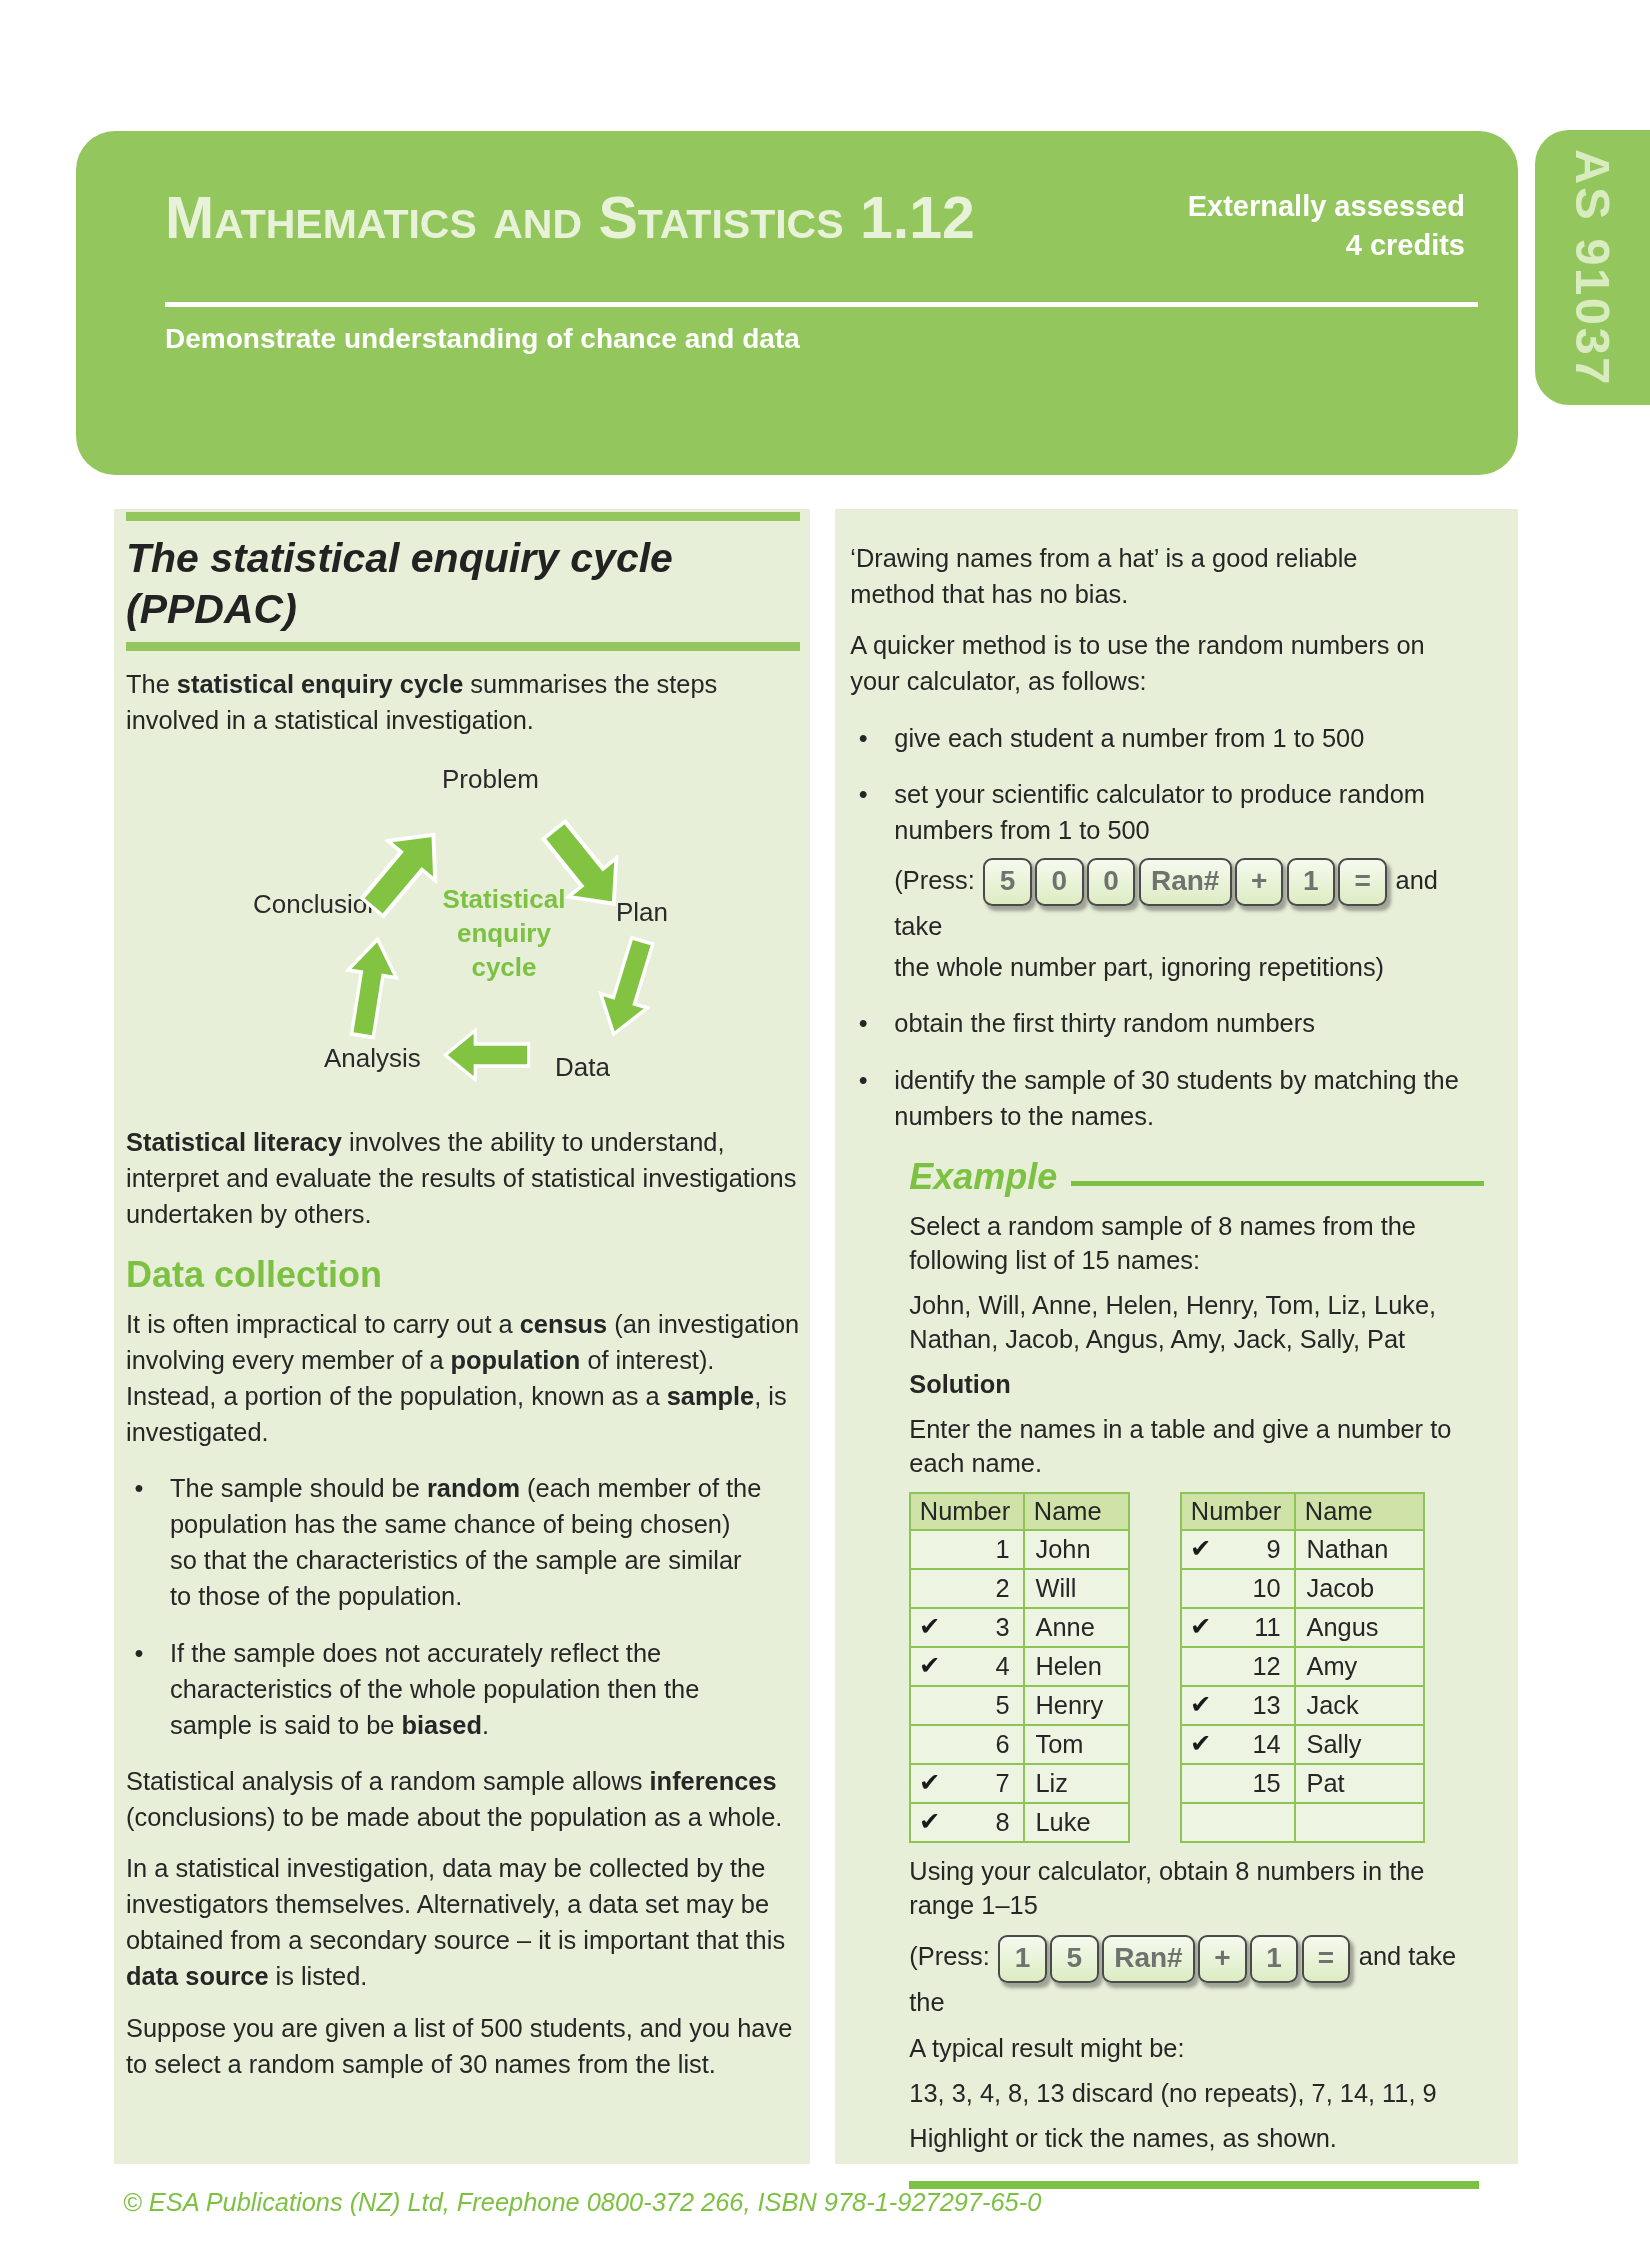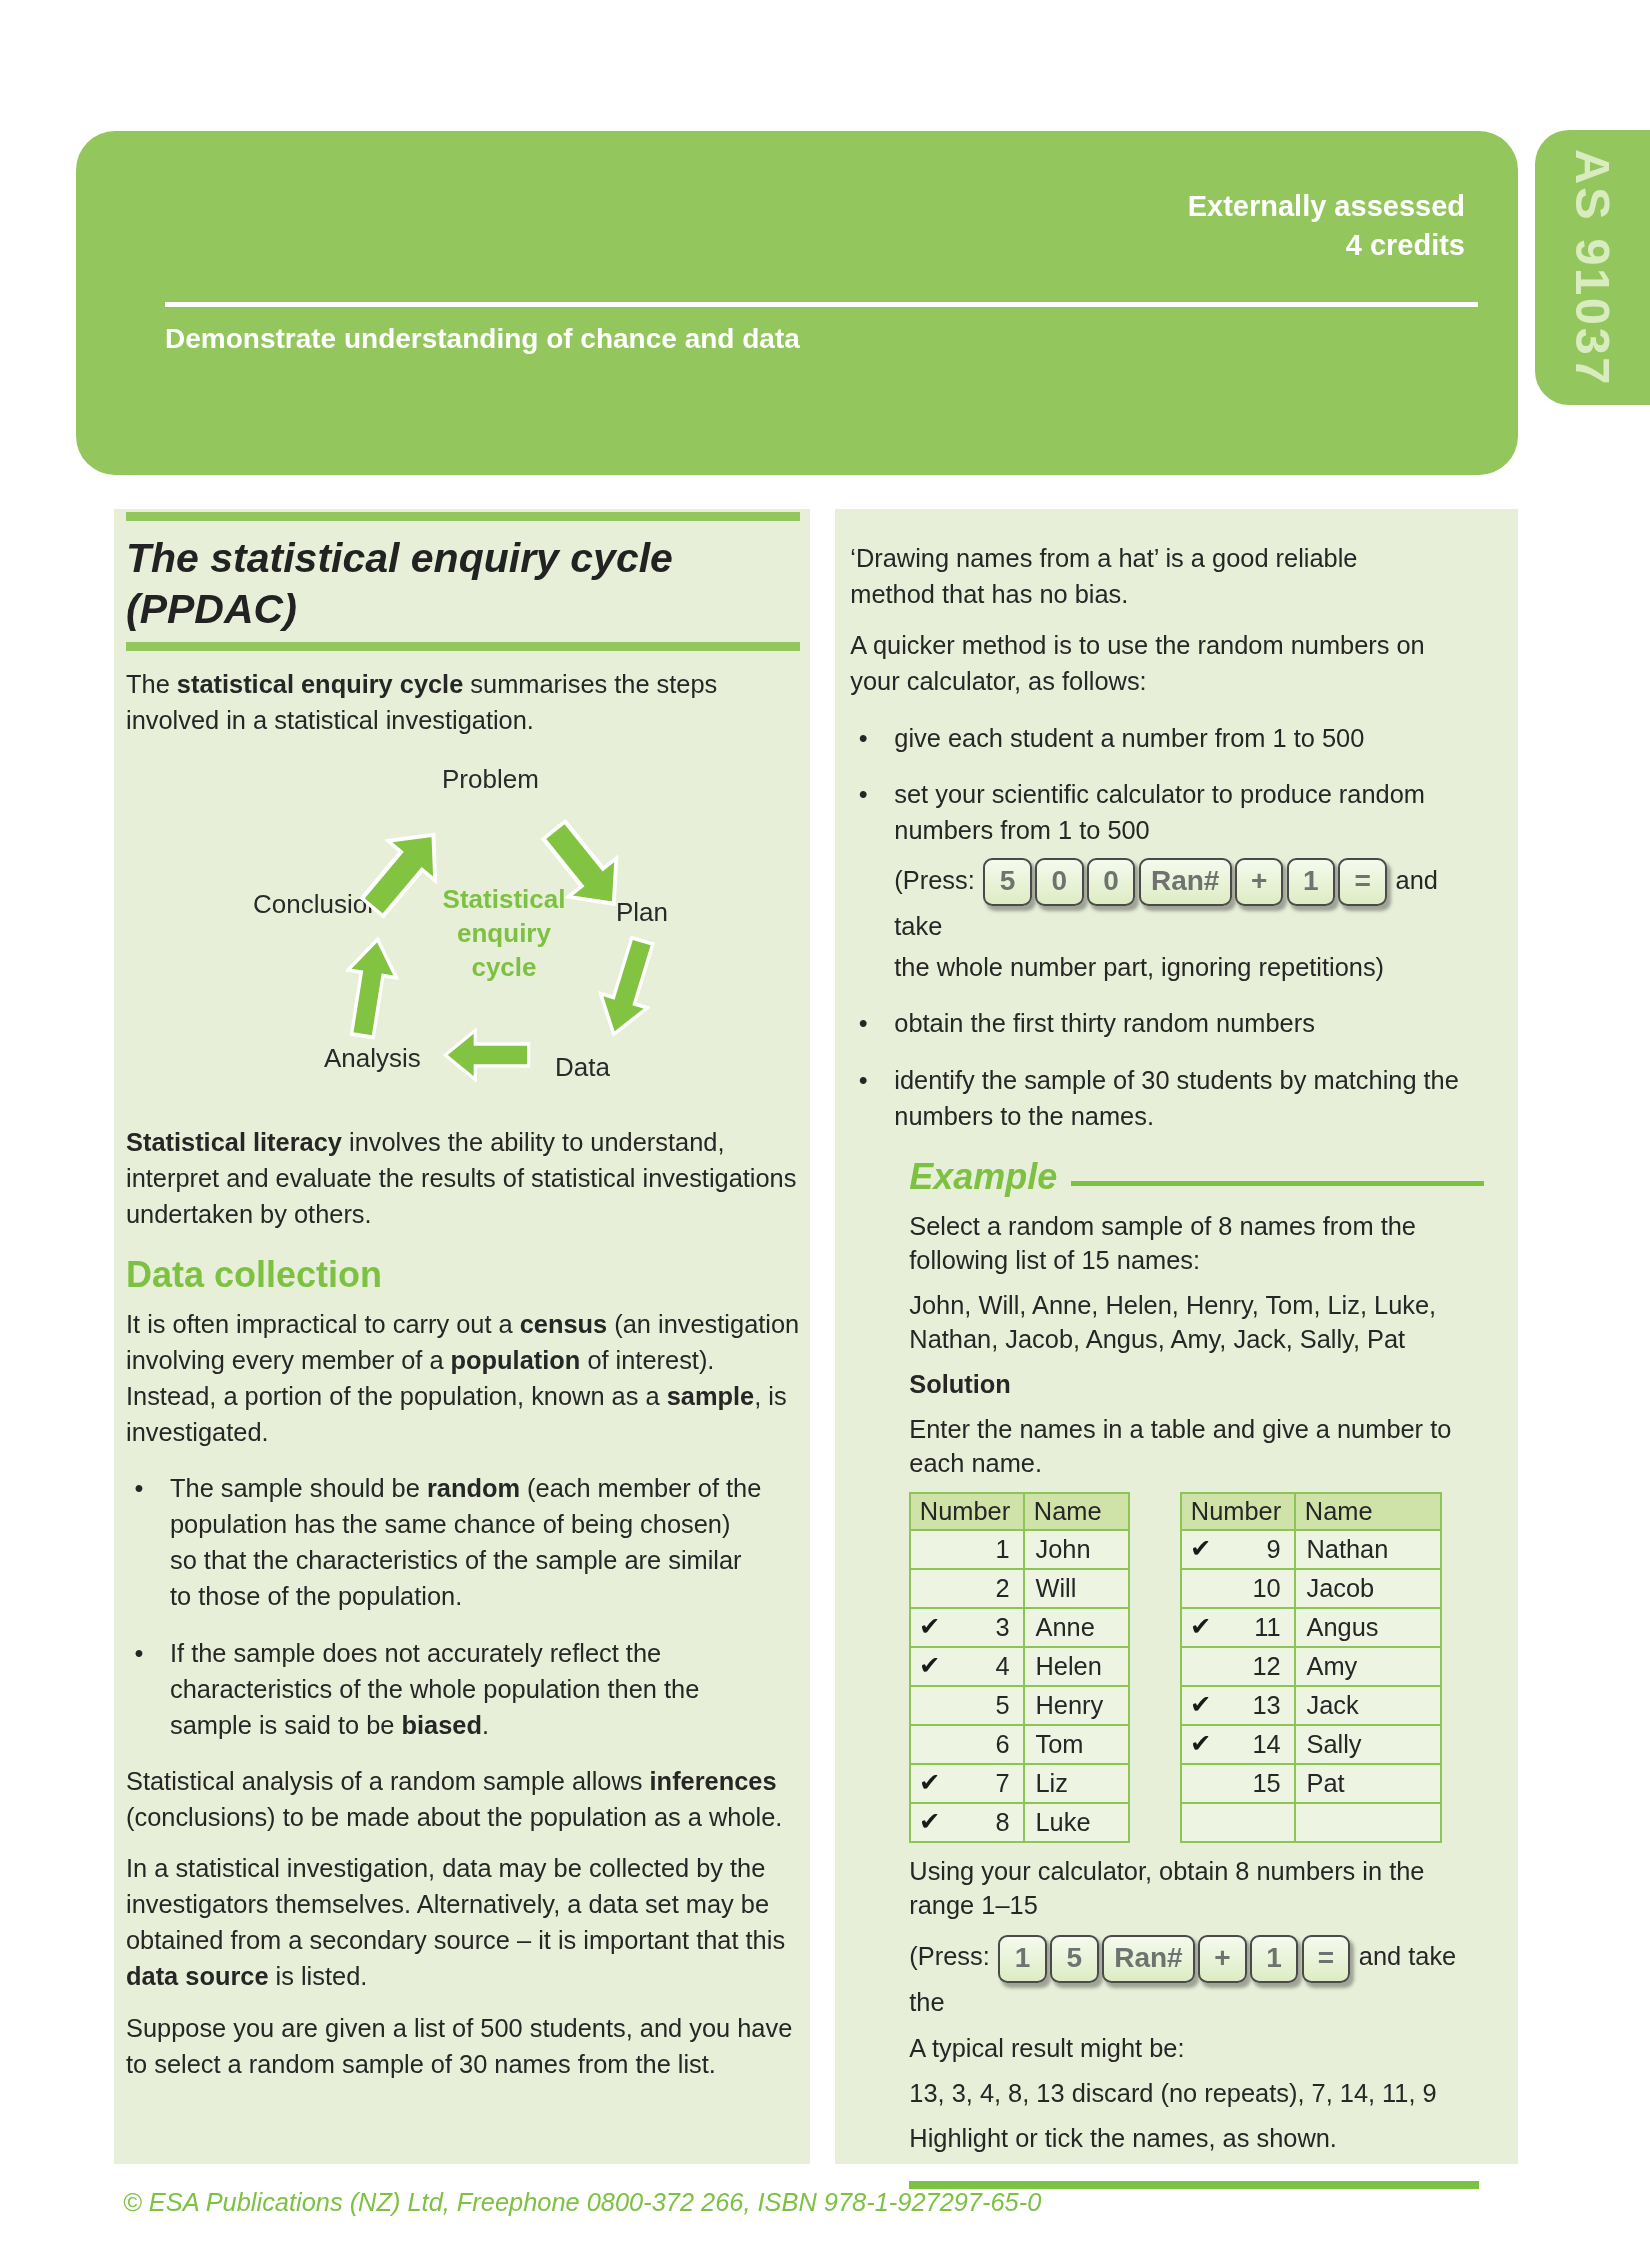--- a/index.html
+++ b/index.html
@@ -101,6 +101,7 @@
 <div id="page">
 
   <header class="banner">
+    <div class="title"><span>Mathematics and Statistics</span>&nbsp;<span>1.12</span></div>
     <div class="assessed">
       <div>Externally assessed</div>
       <div>4 credits</div>

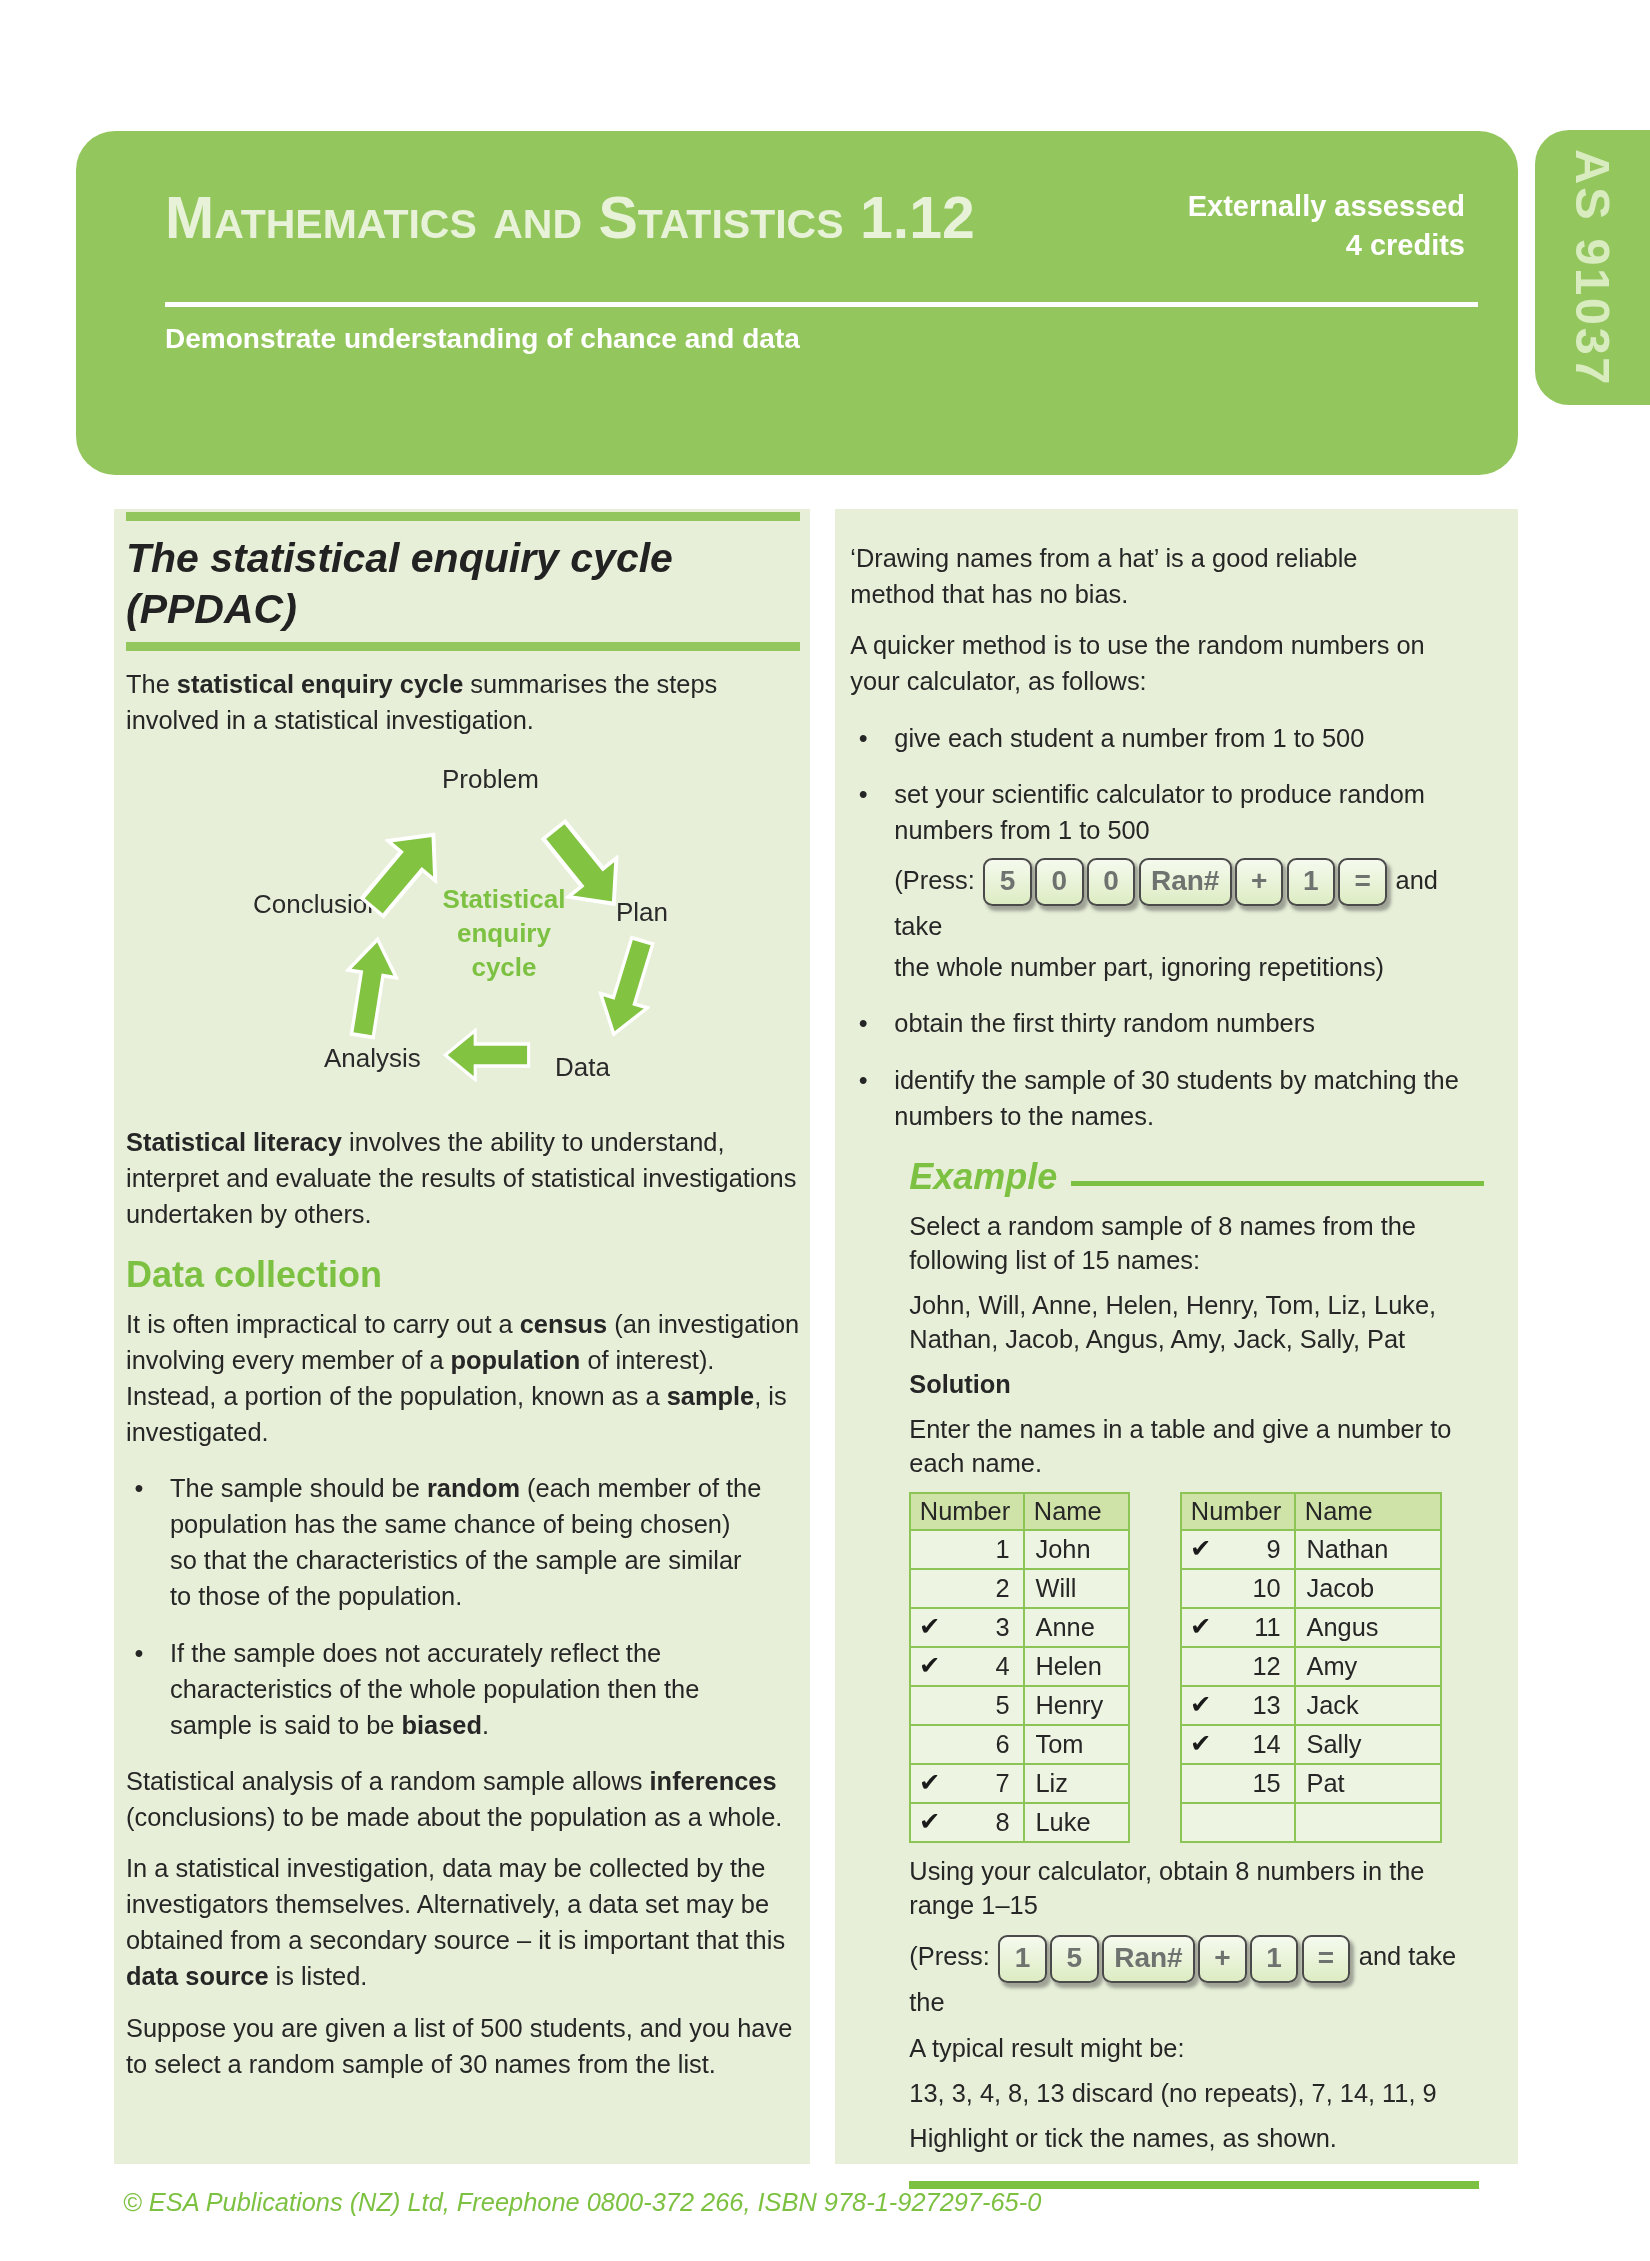--- a/index.html
+++ b/index.html
@@ -87,7 +87,7 @@
   .ntable td.num{width:114px;position:relative;text-align:right;padding:1.7px 13.6px 1.7px 37px;}
   .ntable td.num .tick{position:absolute;left:7.6px;top:1.7px;font-style:normal;color:#1a1a1a;}
   .ntable.left-t td.nm{width:105px;}
-  .ntable.right-t td.nm{width:146px;}
+  .ntable.right-t td.nm{width:129px;}
   .ntable td.nm{text-align:left;padding:1.7px 5.1px 1.7px 10.2px;}
 
   .end-rule{height:8.5px;background:#7dc142;margin-top:25.4px;width:570px;}

